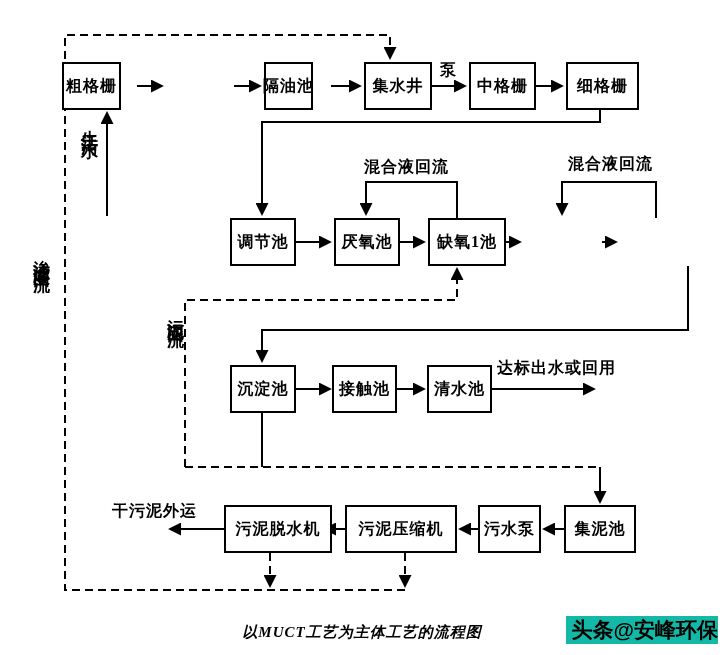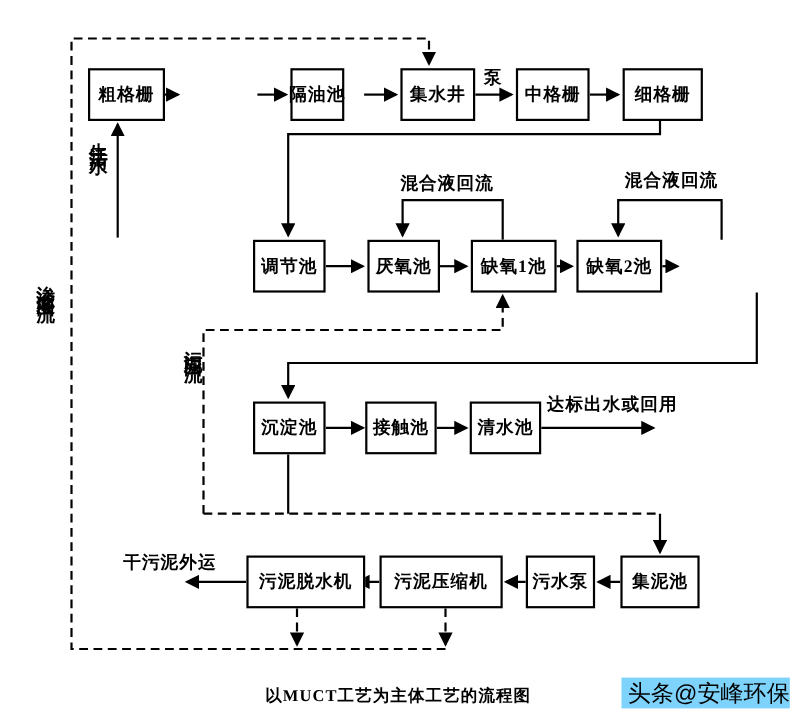--- a/index.html
+++ b/index.html
@@ -128,7 +128,7 @@
     </g>
   </svg>
 
-  <div class="node" style="left:80px;top:62px;width:70px;height:48px">粗格栅</div>
+  <div class="node" style="left:62px;top:62px;width:59px;height:48px">粗格栅</div>
   <div class="node" style="left:264px;top:62px;width:49px;height:48px">隔油池</div>
   <div class="node" style="left:364px;top:62px;width:68px;height:48px">集水井</div>
   <div class="node" style="left:566px;top:62px;width:73px;height:48px">细格栅</div>

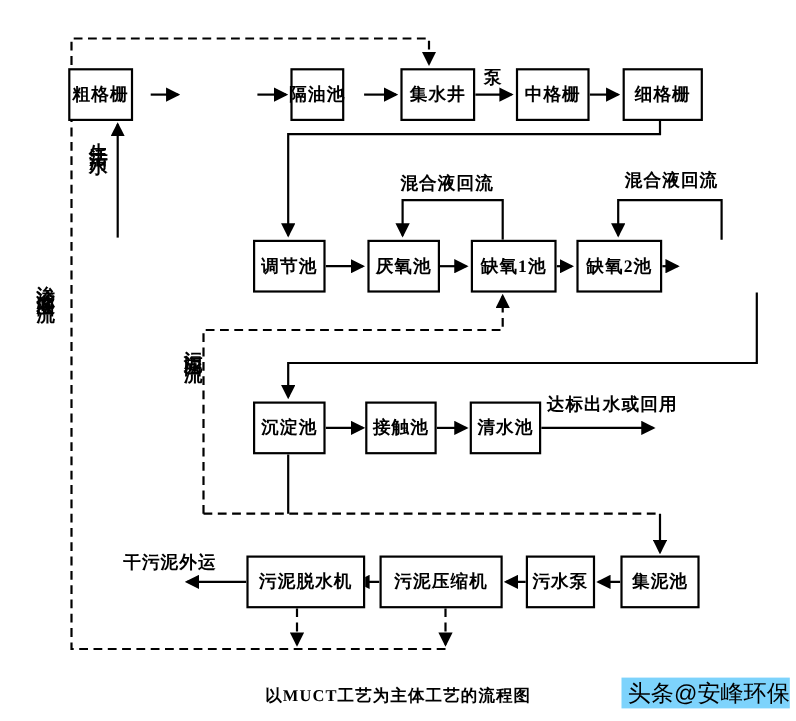--- a/index.html
+++ b/index.html
@@ -137,7 +137,6 @@
   <div class="node" style="left:230px;top:218px;width:66px;height:48px">调节池</div>
   <div class="node" style="left:334px;top:218px;width:66px;height:48px">厌氧池</div>
   <div class="node" style="left:428px;top:218px;width:78px;height:48px">缺氧1池</div>
-  <div class="node" style="left:524px;top:218px;width:78px;height:48px">缺氧2池</div>
 
   <div class="node" style="left:332px;top:365px;width:65px;height:48px">接触池</div>
   <div class="node" style="left:230px;top:365px;width:66px;height:48px">沉淀池</div>

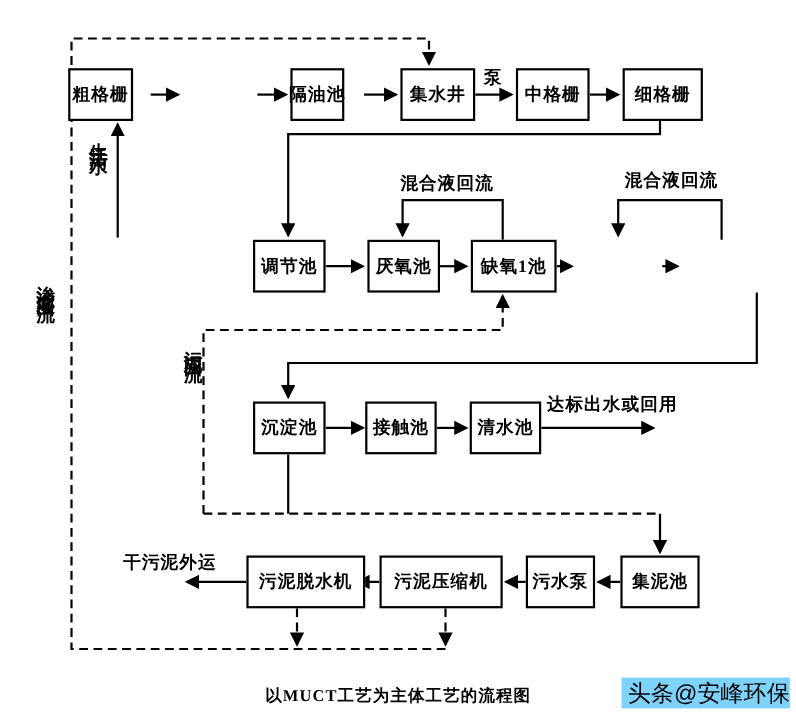--- a/index.html
+++ b/index.html
@@ -53,6 +53,7 @@
     font-weight: 600;
     letter-spacing: 1px;
     z-index: 1;
+    font-style: italic;
   }
   .watermark {
     position: absolute;

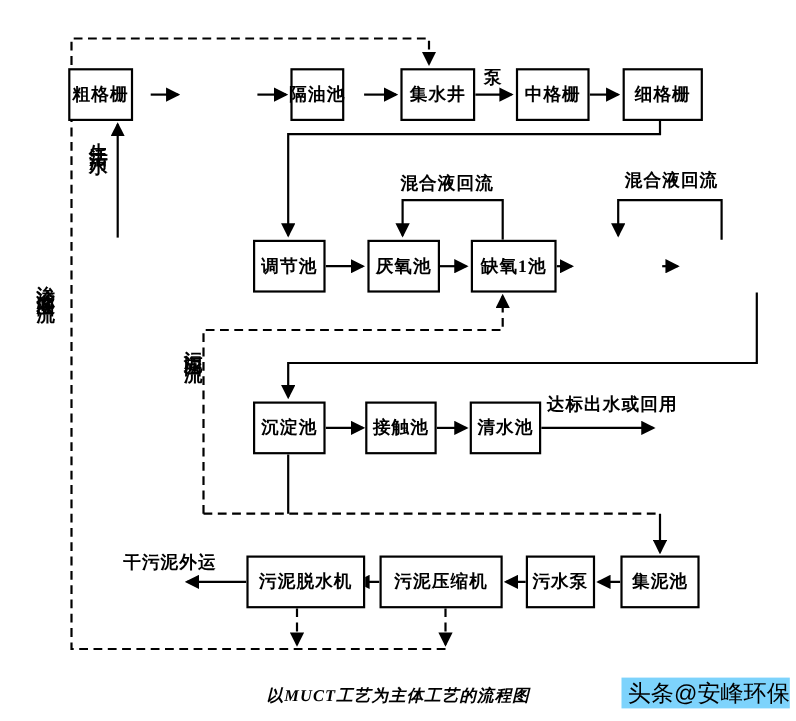--- a/index.html
+++ b/index.html
@@ -60,10 +60,10 @@
     right: 6px;
     top: 616px;
     font-size: 21px;
-    font-weight: normal;
+    font-weight: bold;
     font-family: "Liberation Sans", "DejaVu Sans", sans-serif;
     z-index: 2;
-    background: #7dd3fc;
+    background: #14b8a6;
     padding-left: 6px;
   }
 </style>

